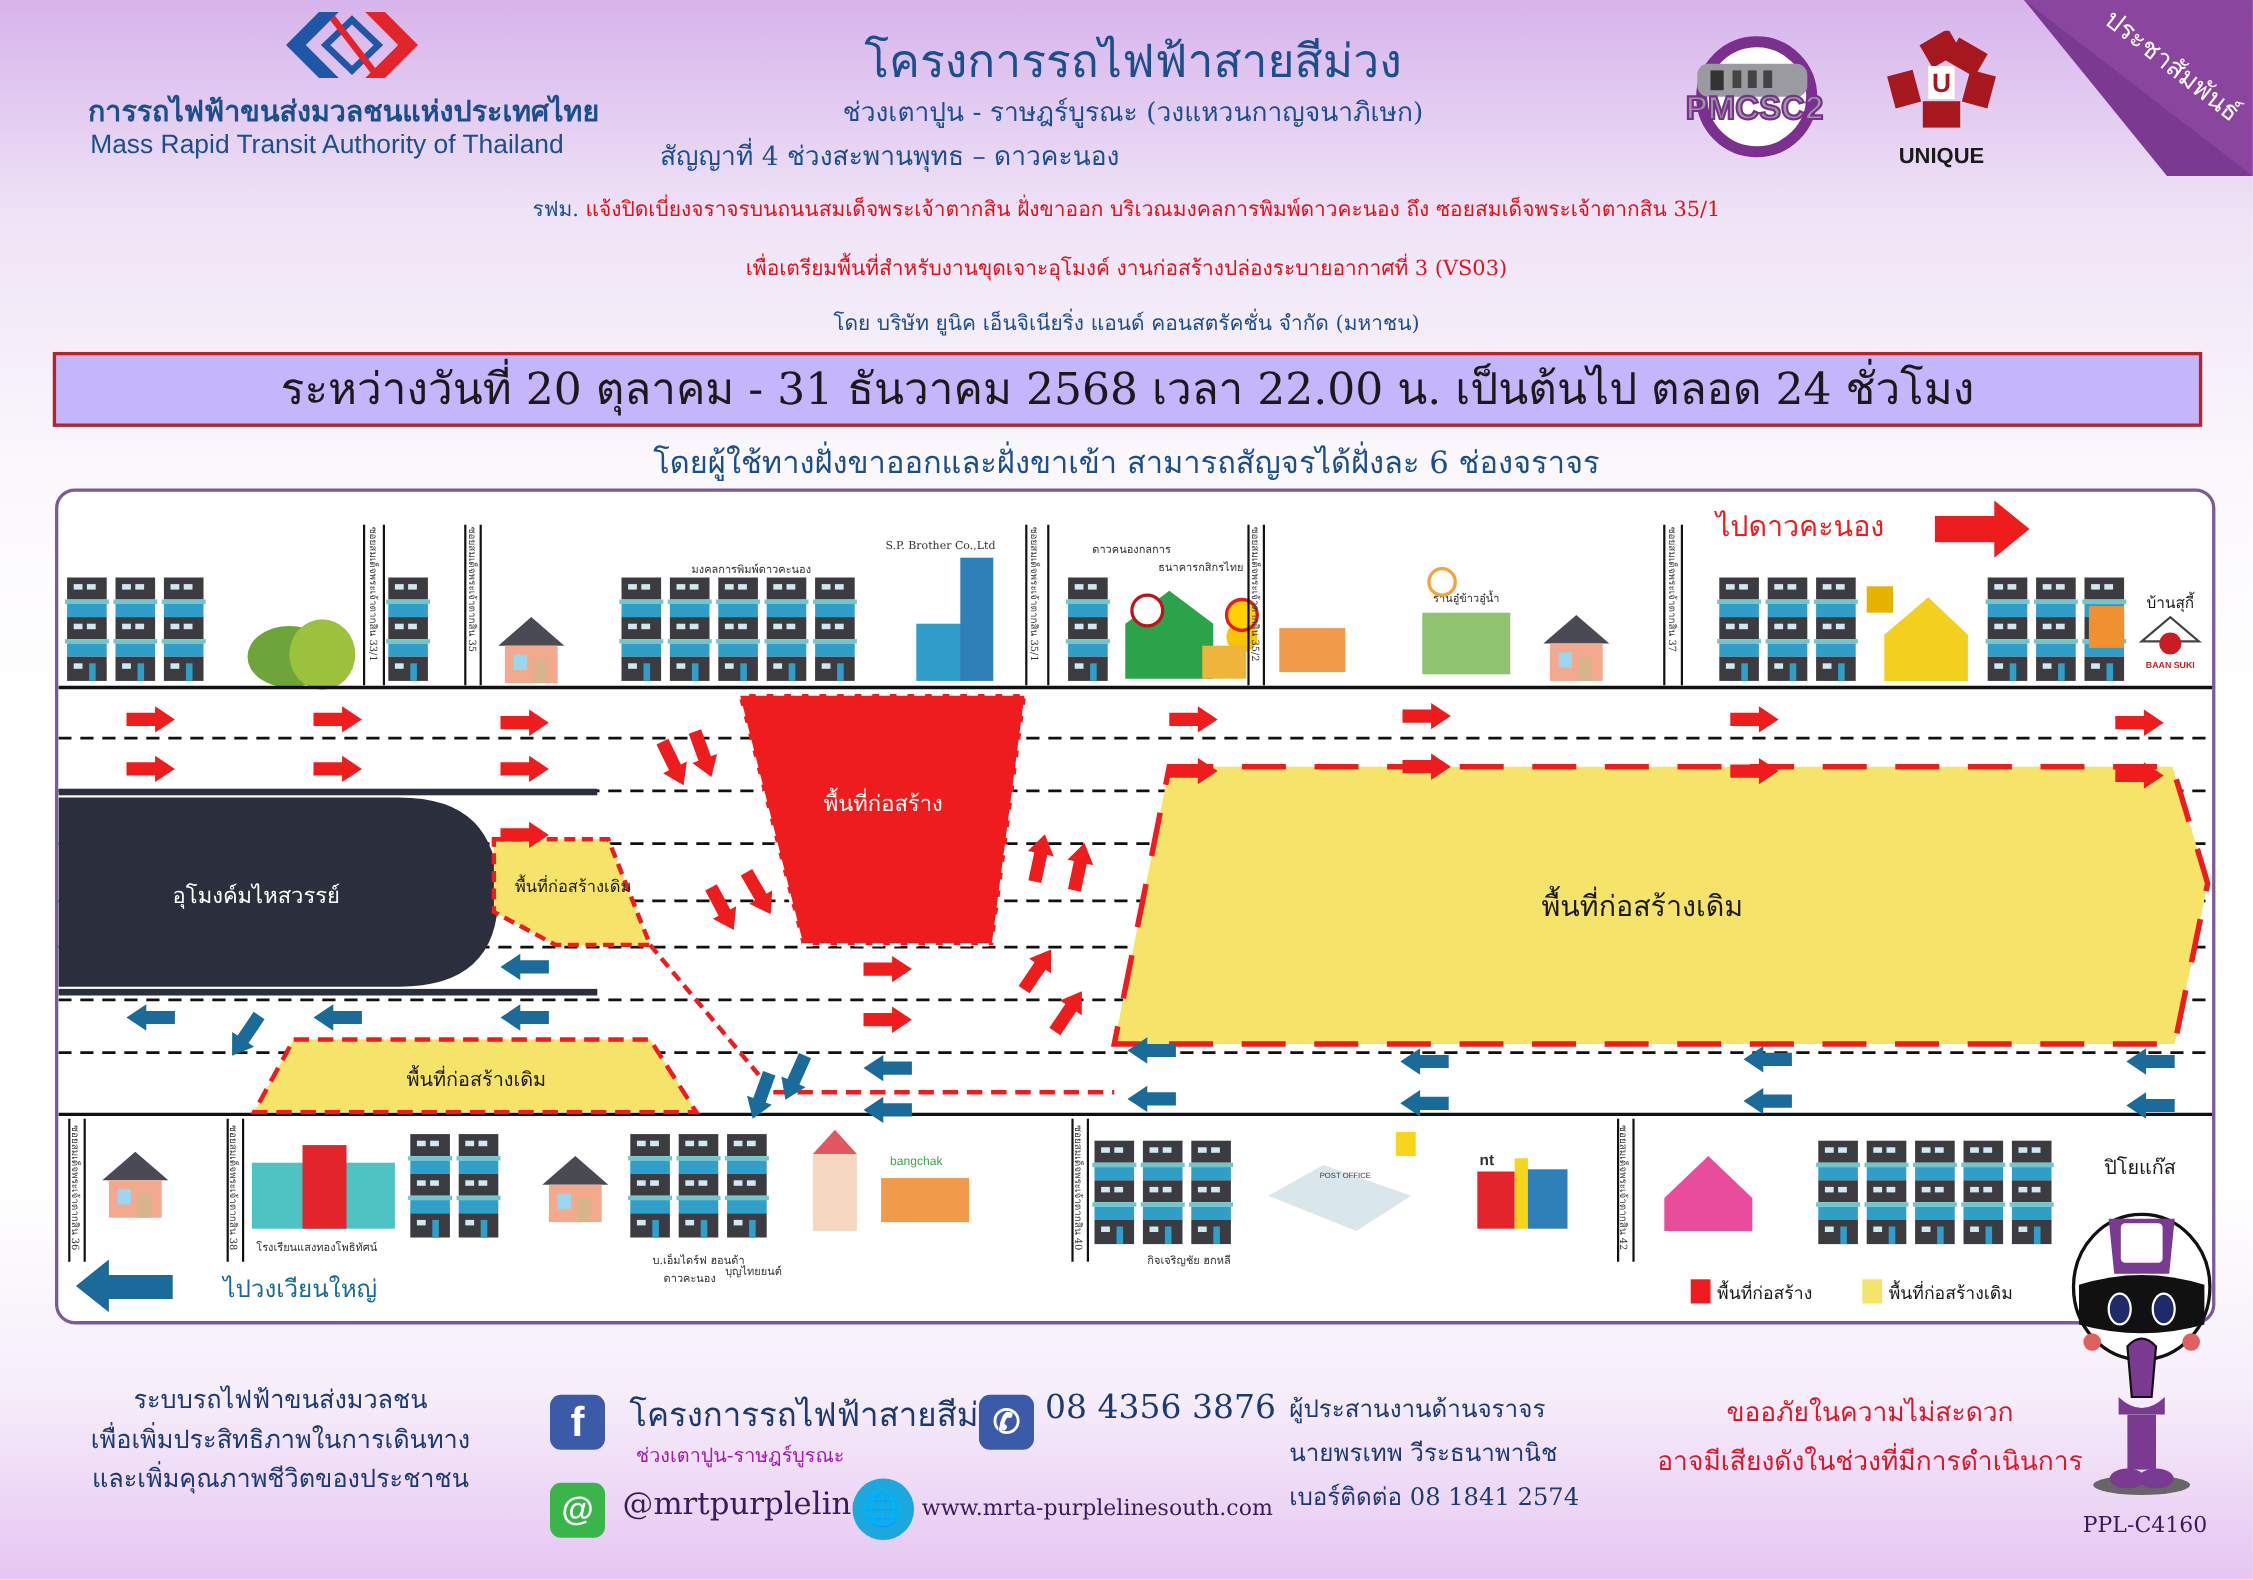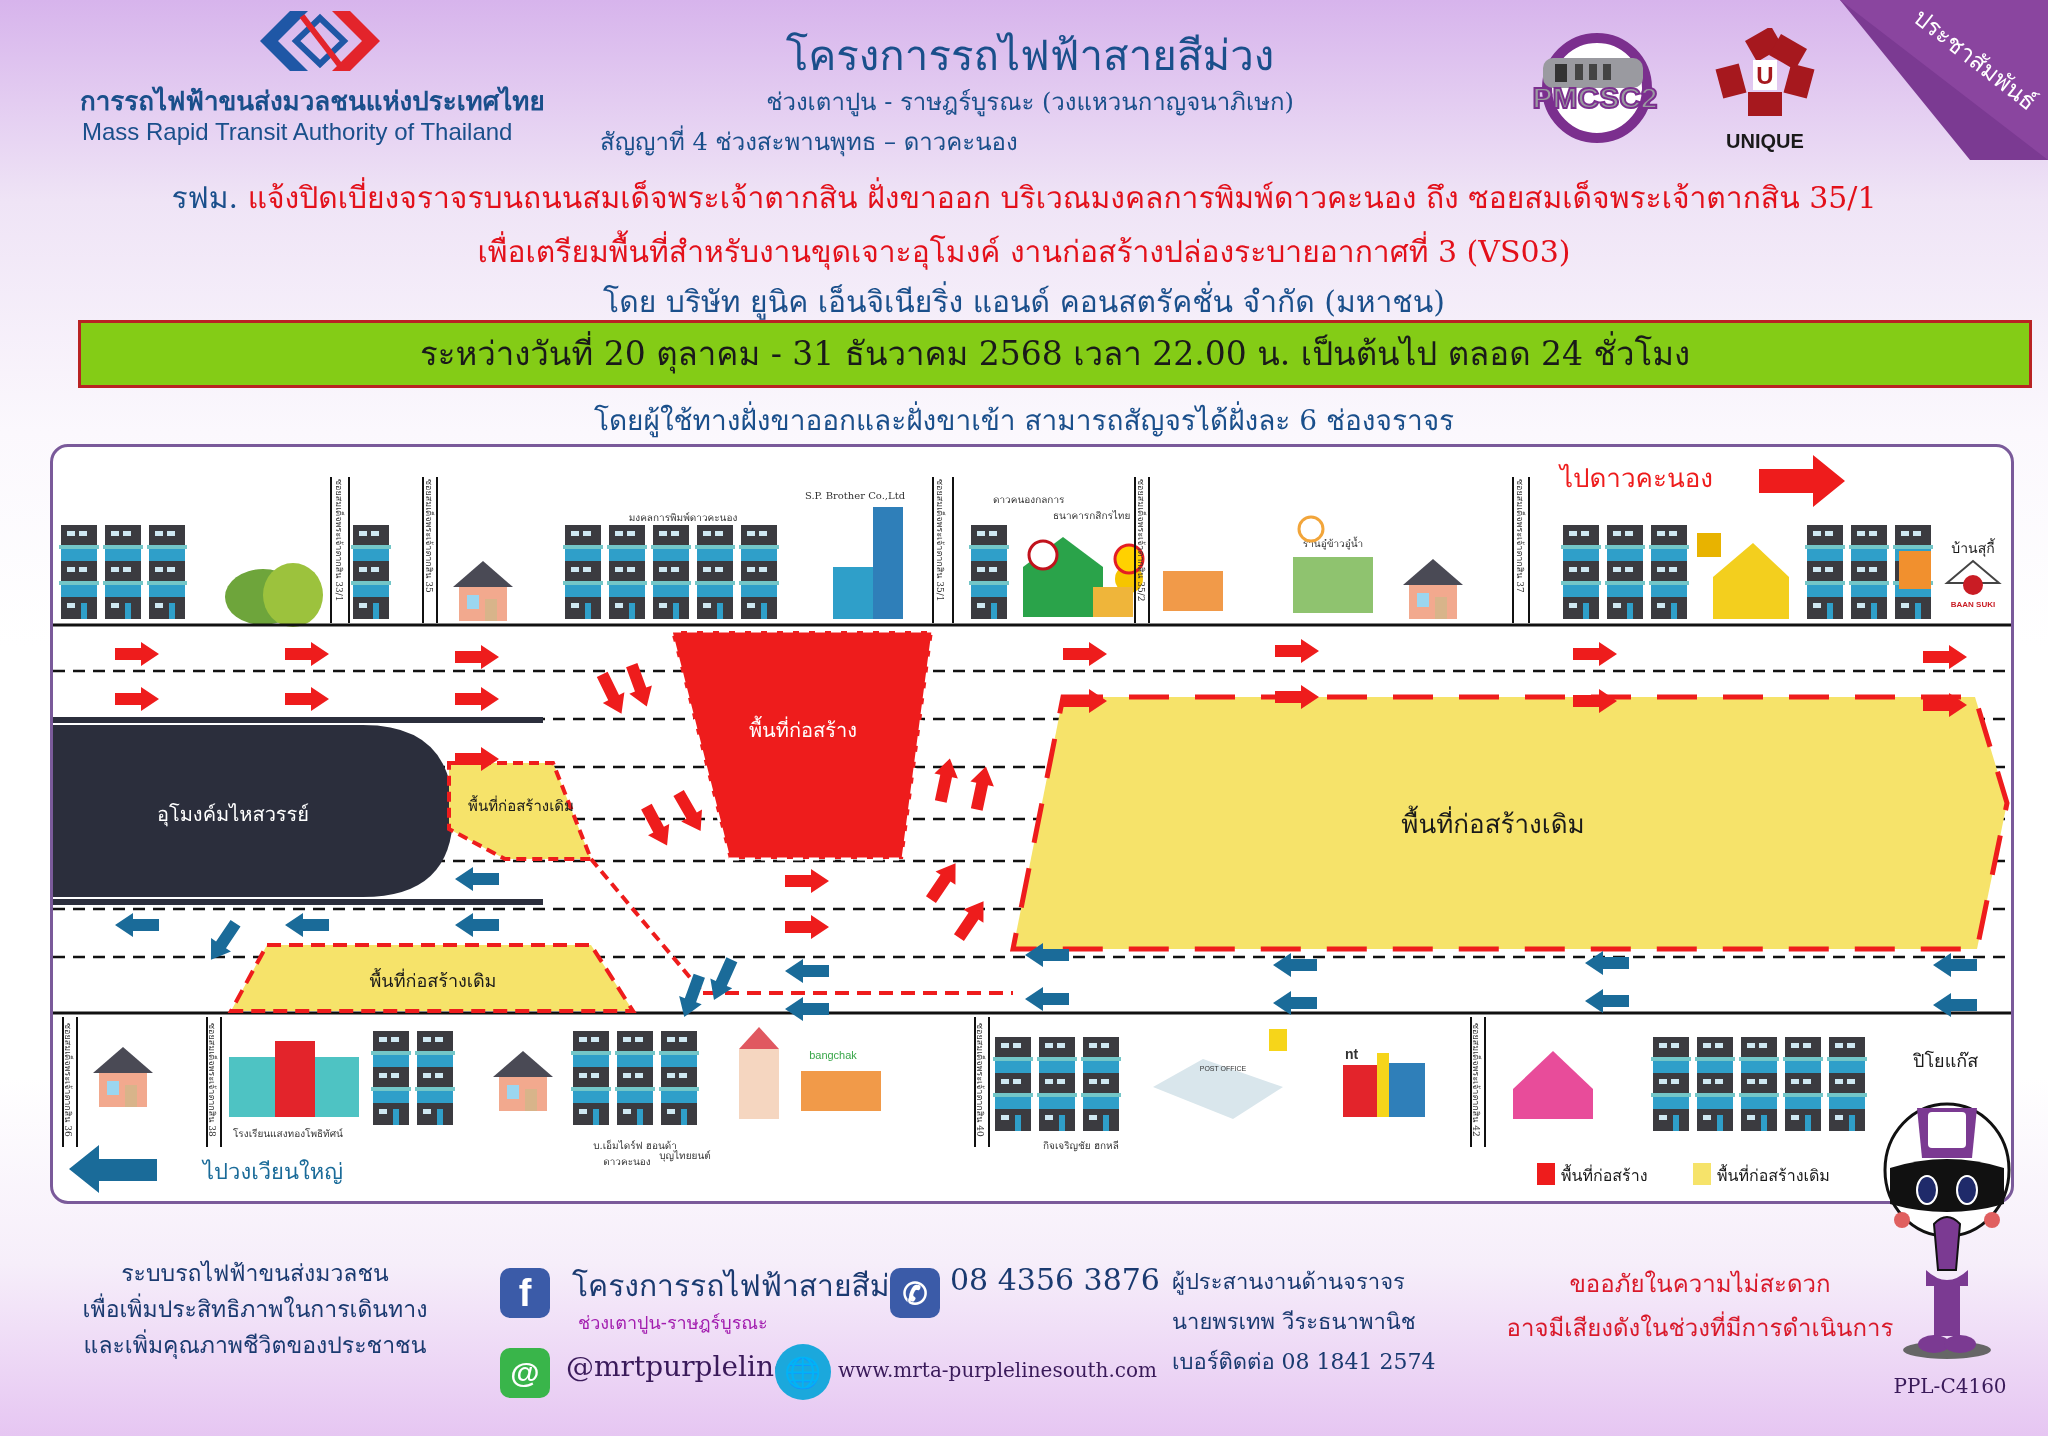--- a/index.html
+++ b/index.html
@@ -21,7 +21,7 @@
   .pmcsc2 { left: 1515px; top: 30px; width: 160px; height: 115px; }
   .unique { left: 1715px; top: 28px; width: 100px; height: 130px; }
   .pr-banner { left: 1820px; top: 0; width: 228px; height: 160px; }
-  .headline { left: 40px; width: 1968px; text-align: center; font-size: 30px; }
+  .headline { left: 40px; width: 1968px; text-align: center; font-size: 19px; }
   .h1 { top: 174px; color: #e3101a; }
   .h1 .prefix { color: #1a4f8b; }
   .h2 { top: 228px; color: #e3101a; }

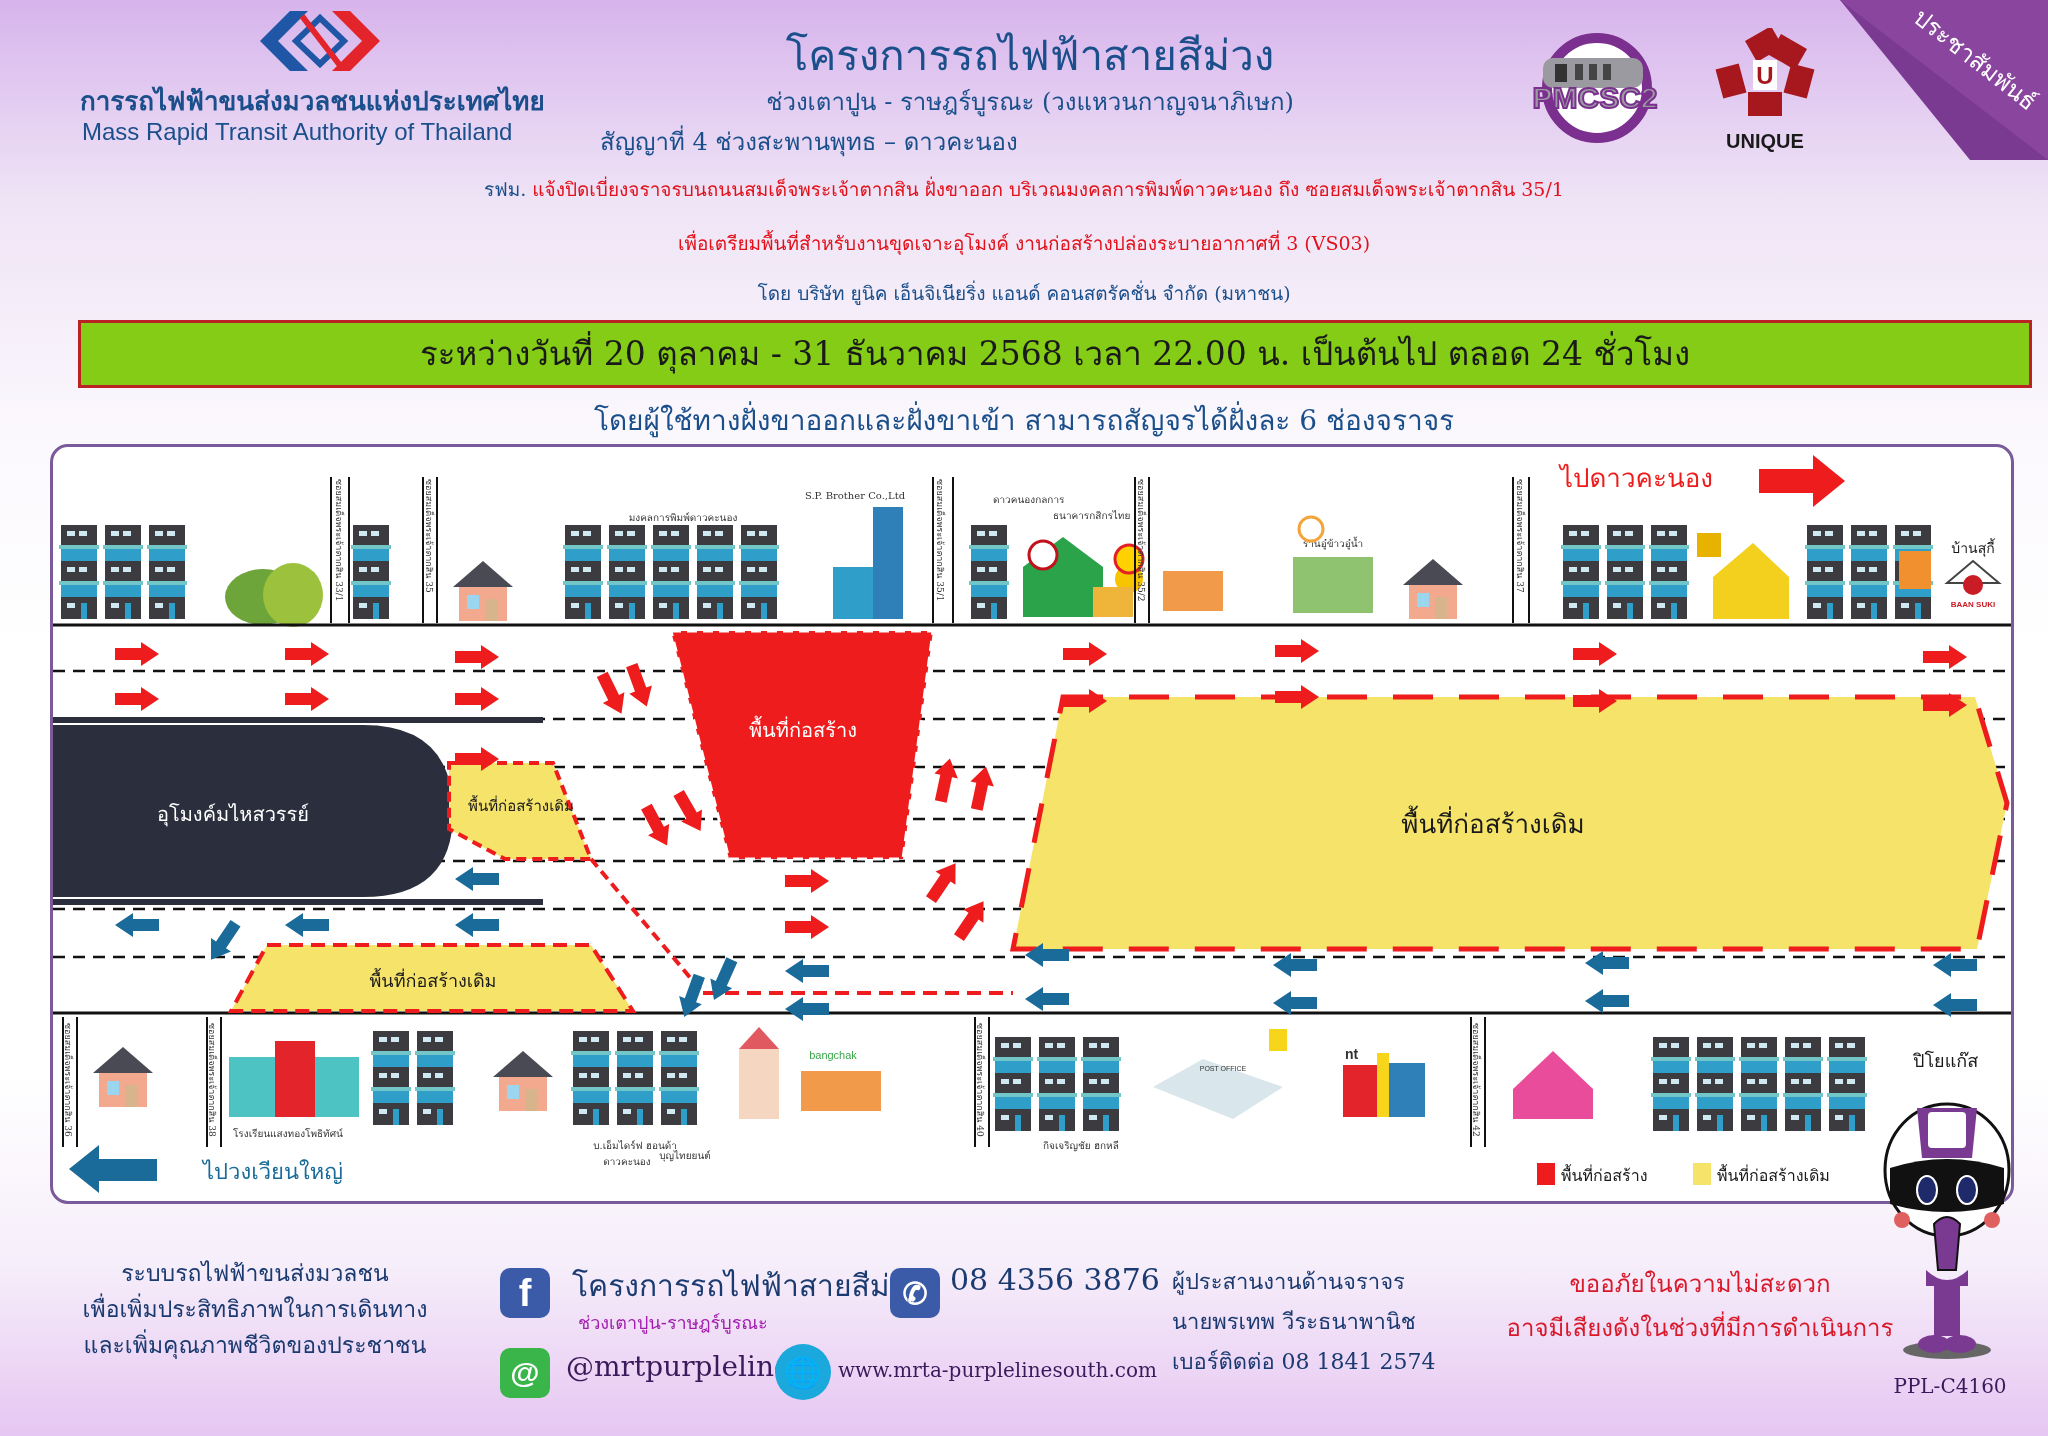--- a/index.html
+++ b/index.html
@@ -26,7 +26,7 @@
   .h1 .prefix { color: #1a4f8b; }
   .h2 { top: 228px; color: #e3101a; }
   .h3 { top: 278px; color: #1a4f8b; }
-  .date-box { left: 48px; top: 320px; width: 1954px; height: 68px; background: #84cc16; border: 3px solid #b92323; text-align: center; font-size: 33px; line-height: 62px; color: #1a1a1a; margin-left: 30px; }
+  .date-box { left: 48px; top: 320px; width: 1954px; height: 68px; background: #c4b5fd; border: 3px solid #b92323; text-align: center; font-size: 40px; line-height: 62px; color: #1a1a1a; }
   .note { left: 40px; top: 398px; width: 1968px; text-align: center; font-size: 28px; color: #1a4f8b; }
   
   .frame { left: 50px; top: 444px; width: 1964px; height: 760px; border: 3px solid #7a5a9a; border-radius: 18px; background: #ffffff; overflow: hidden; }

